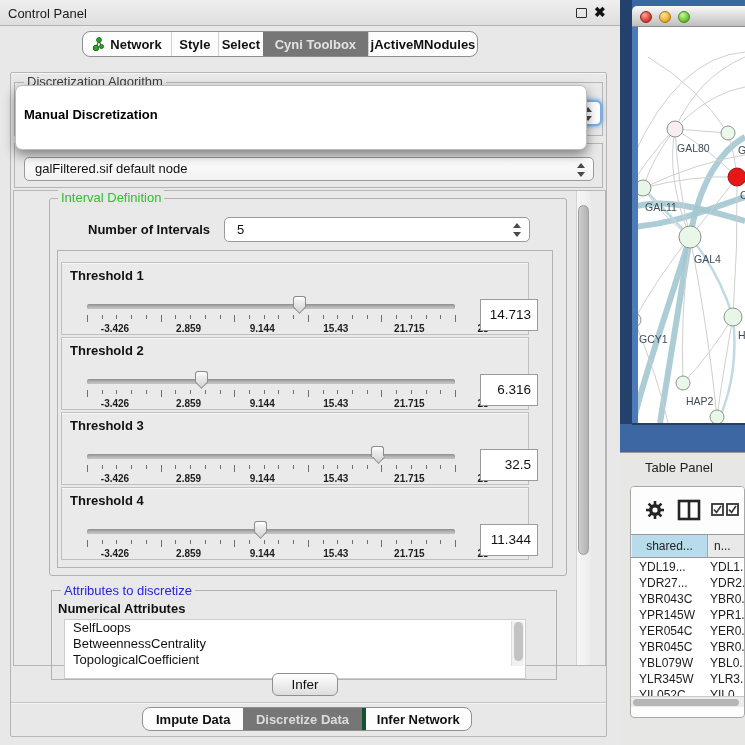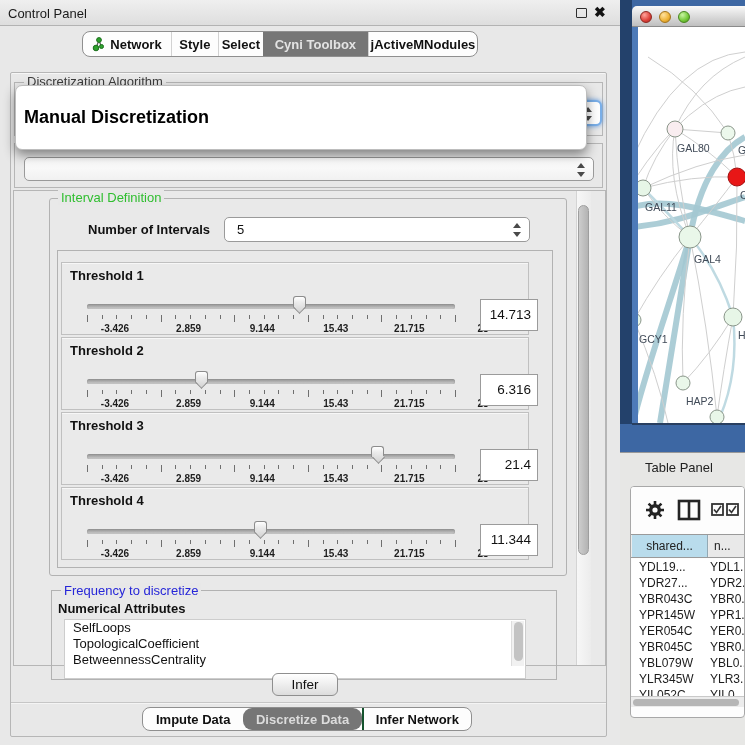--- a/index.html
+++ b/index.html
@@ -33,7 +33,7 @@
   
   .algo-popup { left:15px; top:85px; width:572px; height:65px; background:#fff; border:1px solid #bdbdbd; border-radius:7px; box-shadow:0 5px 12px rgba(0,0,0,.45); z-index:60; }
   .algo-placeholder { left:0; top:4px; width:100%; text-align:center; font-size:12.5px; color:#b9b9b9; }
-  .algo-opt1 { left:8px; top:21px; font-size:18px; font-weight:bold; color:#000; }
+  .algo-opt1 { left:8px; top:21px; font-size:13px; font-weight:bold; color:#000; }
   .algo-opt2 { left:8px; top:39px; font-size:13px; color:#000; }
 
   

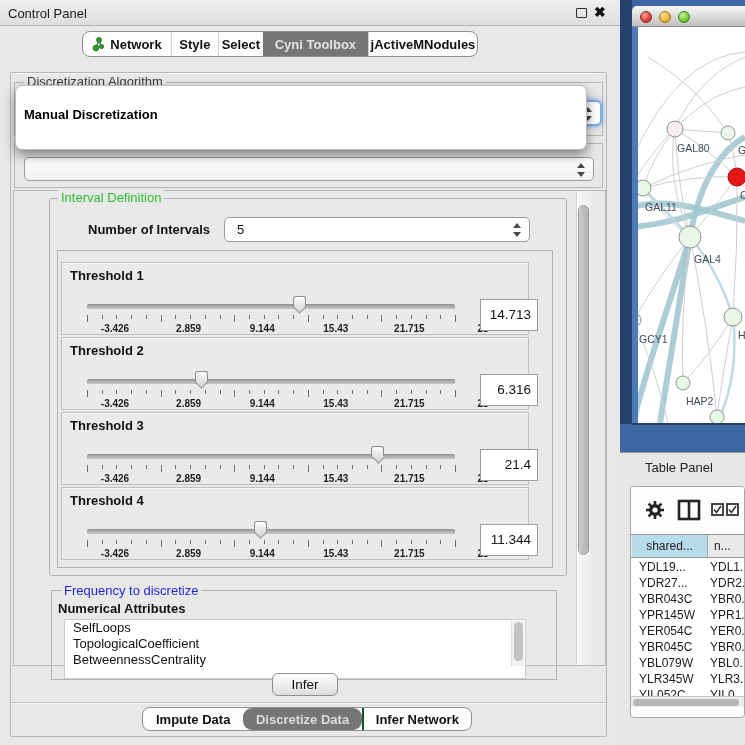--- a/index.html
+++ b/index.html
@@ -160,6 +160,7 @@
   <div class="abs td-group"></div>
   <div class="abs group-title td-label">Table Data</div>
   <div class="abs td-combo">
+    <span>galFiltered.sif default node</span>
     <span class="combo-arrows">
         <i class="up"></i>
         <i class="dn"></i>

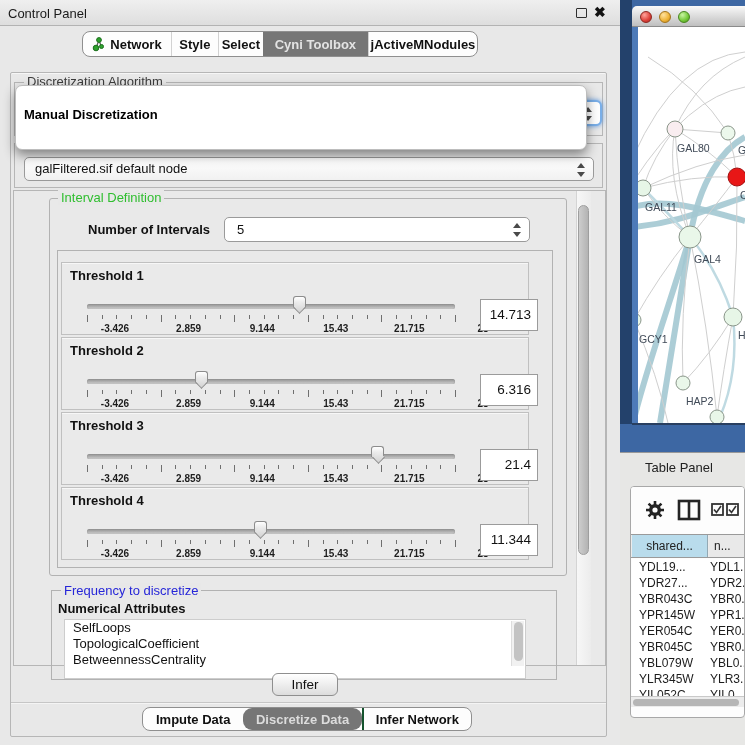--- a/index.html
+++ b/index.html
@@ -329,7 +329,7 @@
         <span style="left:294.4px;">21.715</span>
         <span style="left:368.0px;">28</span>
       </div>
-      <div class="th-value">21.4</div>
+      <div class="th-value">32.5</div>
     </div>
     <div class="abs th-box" style="top: 487px;">
       <div class="th-title">Threshold 4</div>

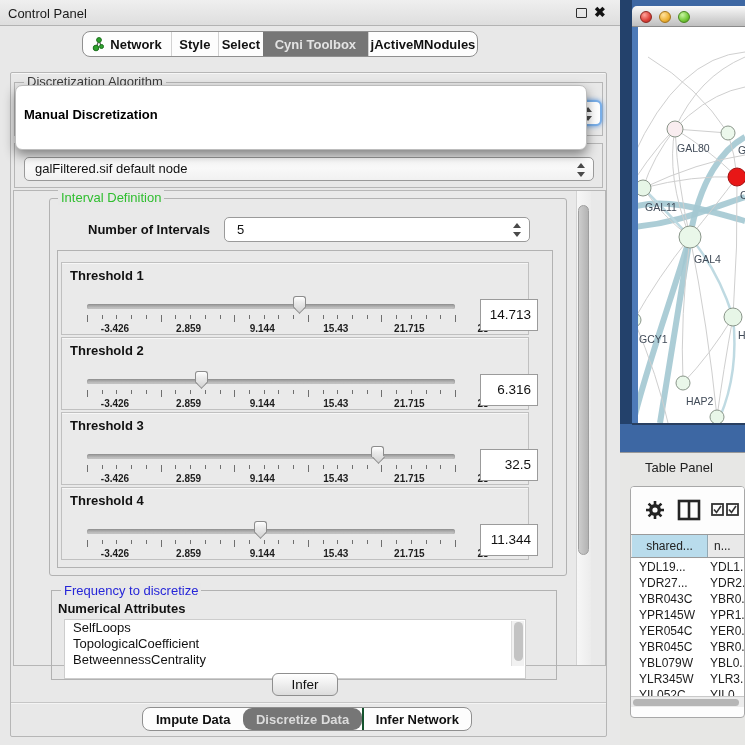--- a/index.html
+++ b/index.html
@@ -184,7 +184,7 @@
   <div id="thresholds"></div>
 
   <div class="abs attr-group"></div>
-  <div class="abs group-title attr-label" style="color:#2626d8;">Frequency to discretize</div>
+  <div class="abs group-title attr-label" style="color:#2626d8;">Attributes to discretize</div>
   <div class="abs attr-list-label">Numerical Attributes</div>
   <div class="abs attr-list" id="attr-list">
     <div class="list-scroll">

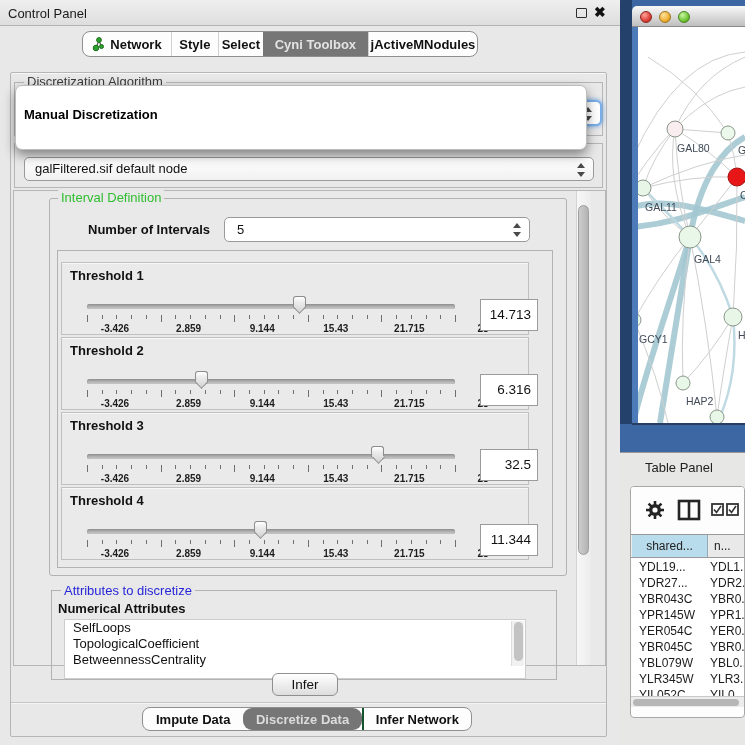--- a/index.html
+++ b/index.html
@@ -191,8 +191,8 @@
         <div class="list-thumb"></div>
       </div>
   <div class="attr-item">SelfLoops</div>
+      <div class="attr-item">BetweennessCentrality</div>
       <div class="attr-item">TopologicalCoefficient</div>
-      <div class="attr-item">BetweennessCentrality</div>
     </div>
 
   <div class="abs vscroll-track"></div>

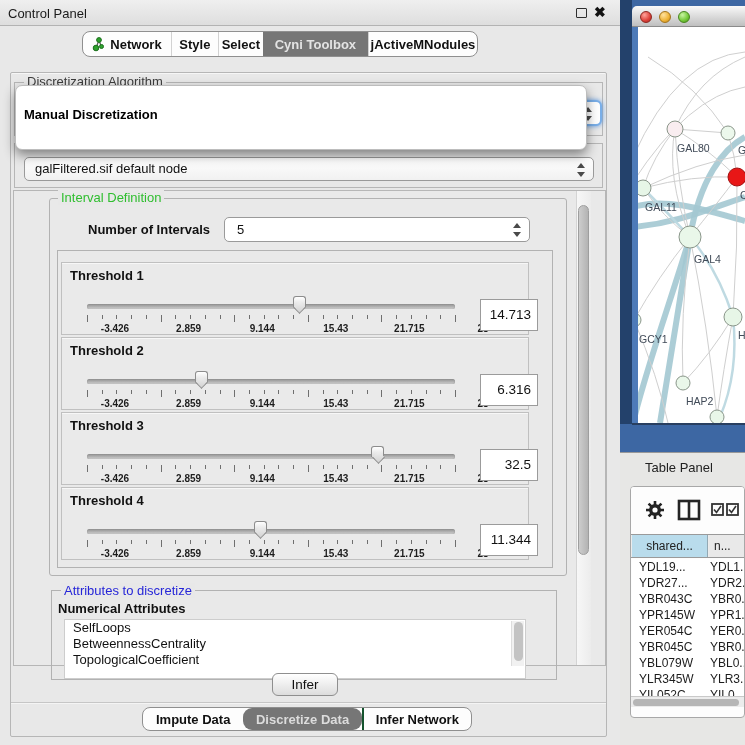--- a/index.html
+++ b/index.html
@@ -80,7 +80,7 @@
   .bottom-tabs { left:142px; top:707px; width:330px; height:24px; display:flex; background:#fdfdfd; border:1px solid #8f8f8f; border-radius:8px; overflow:hidden; }
   .bottom-tab { display:flex; align-items:center; justify-content:center; font-size:13px; font-weight:bold; color:#111; border-left:2px solid #14532d; }
   .bottom-tab:first-child { border-left:none; }
-  .bottom-tab.sel { background:#767676; color:#dcdcdc; border-left:none;border-radius:9px; }
+  .bottom-tab.sel { background:#767676; color:#dcdcdc; border-left:none; }
 
   
   .desktop { left:620px; top:0; width:125px; height:452px; background:#3d67a3; }

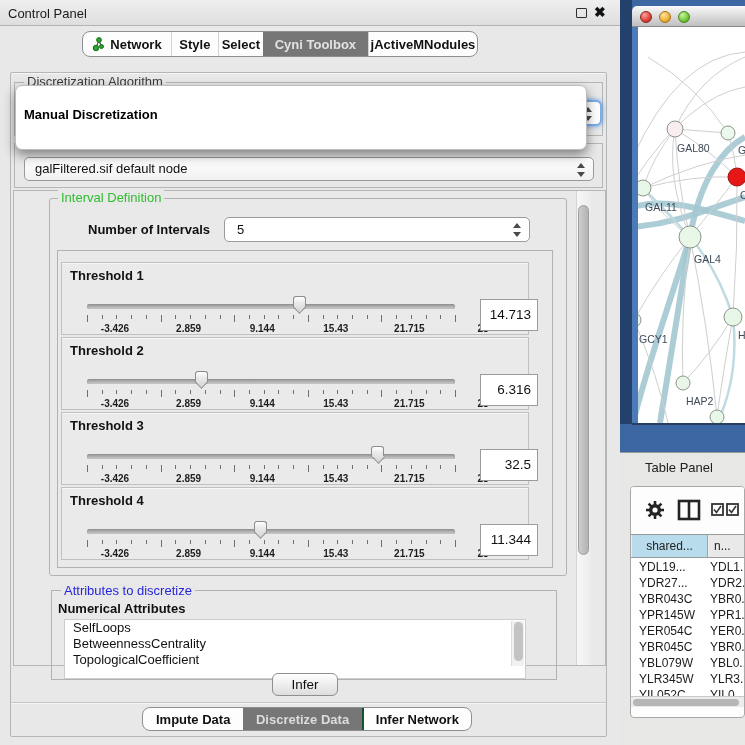--- a/index.html
+++ b/index.html
@@ -78,7 +78,7 @@
 
   .footer-divider { left:11px; top:702px; width:595px; height:1px; background:#c6c6c6; box-shadow:0 1px 0 #f4f4f4; }
   .bottom-tabs { left:142px; top:707px; width:330px; height:24px; display:flex; background:#fdfdfd; border:1px solid #8f8f8f; border-radius:8px; overflow:hidden; }
-  .bottom-tab { display:flex; align-items:center; justify-content:center; font-size:13px; font-weight:bold; color:#111; border-left:2px solid #14532d; }
+  .bottom-tab { display:flex; align-items:center; justify-content:center; font-size:13px; font-weight:bold; color:#111; border-left:4px solid #14532d; }
   .bottom-tab:first-child { border-left:none; }
   .bottom-tab.sel { background:#767676; color:#dcdcdc; border-left:none; }
 

